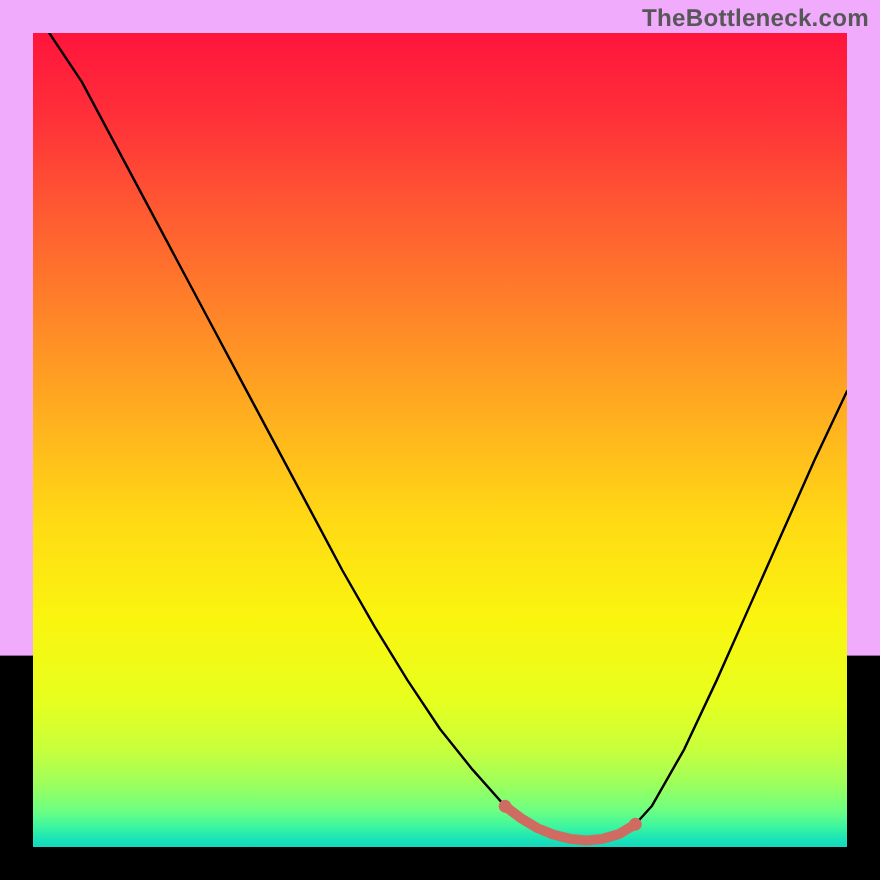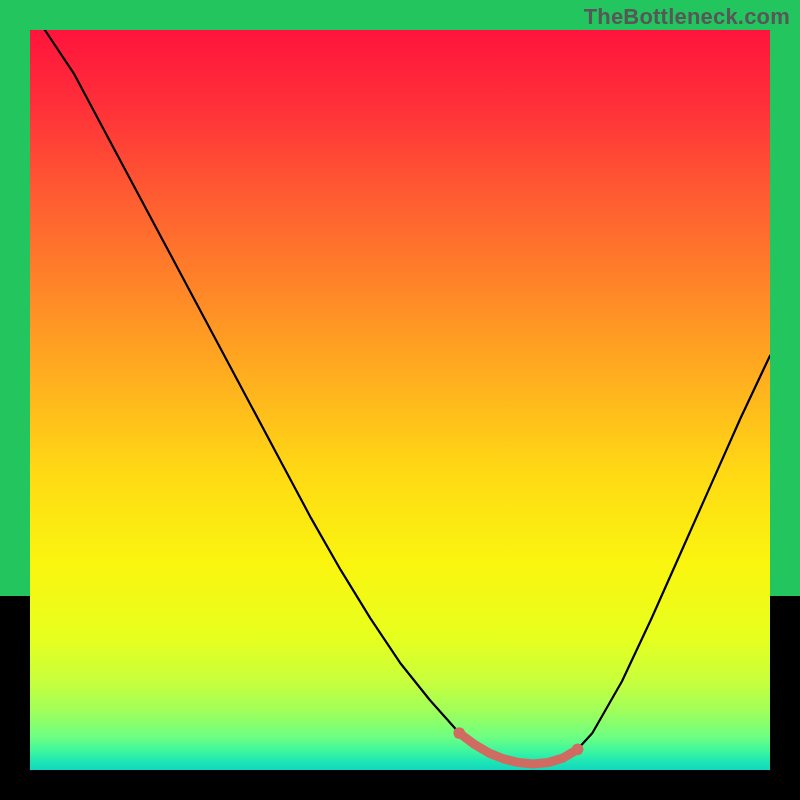--- a/index.html
+++ b/index.html
@@ -8,7 +8,7 @@
     position: relative;
     width: 800px;
     height: 596px;
-    background: #22c55e;
+    background: #f0abfc;
   }
   .watermark {
     position: absolute;

